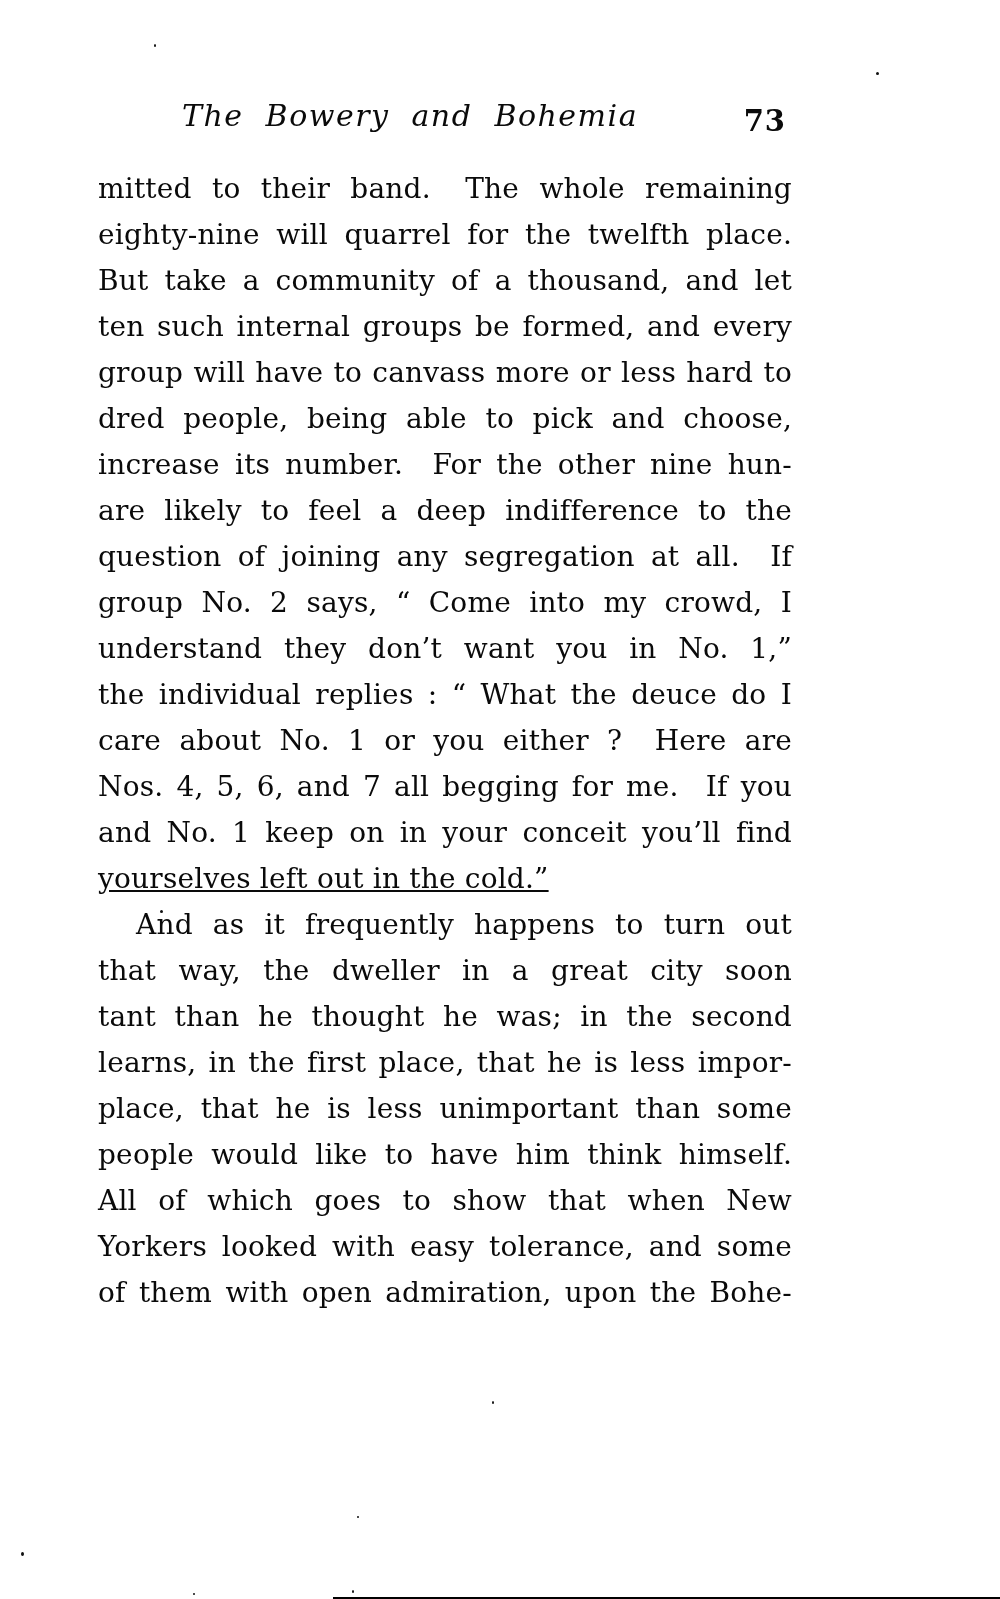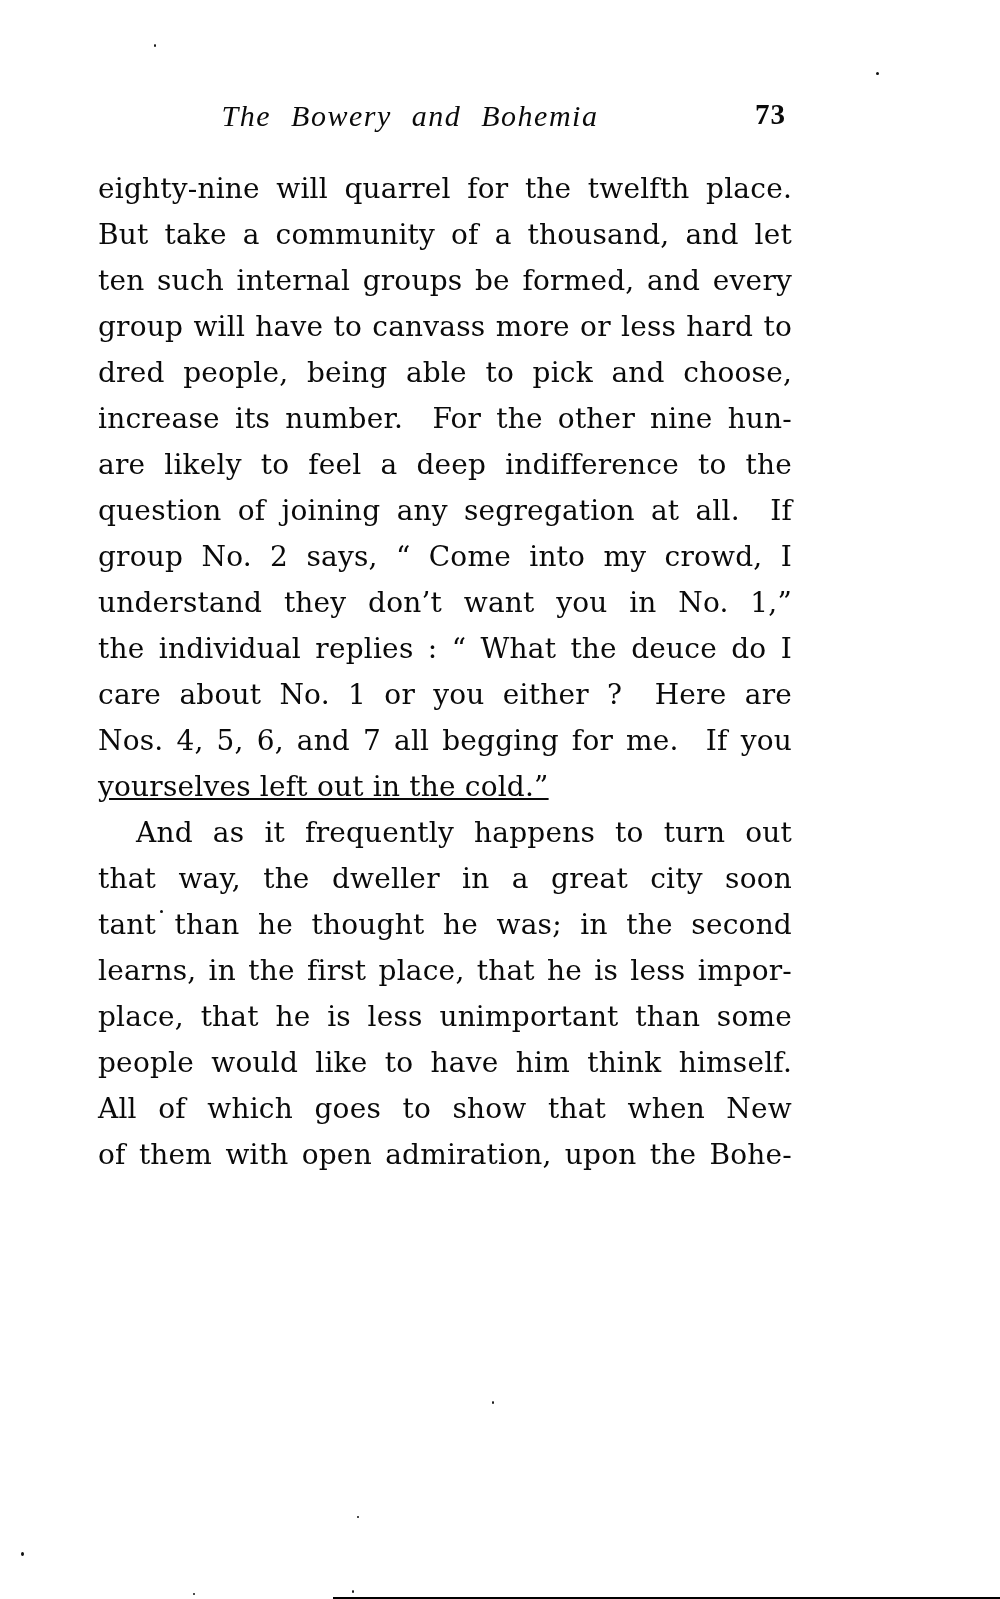--- a/index.html
+++ b/index.html
@@ -22,7 +22,6 @@
     left: 98px;
     width: 694px;
     height: 44px;
-    font-family: Liberation Serif, serif;
   }
   .running-title {
     text-align: center;

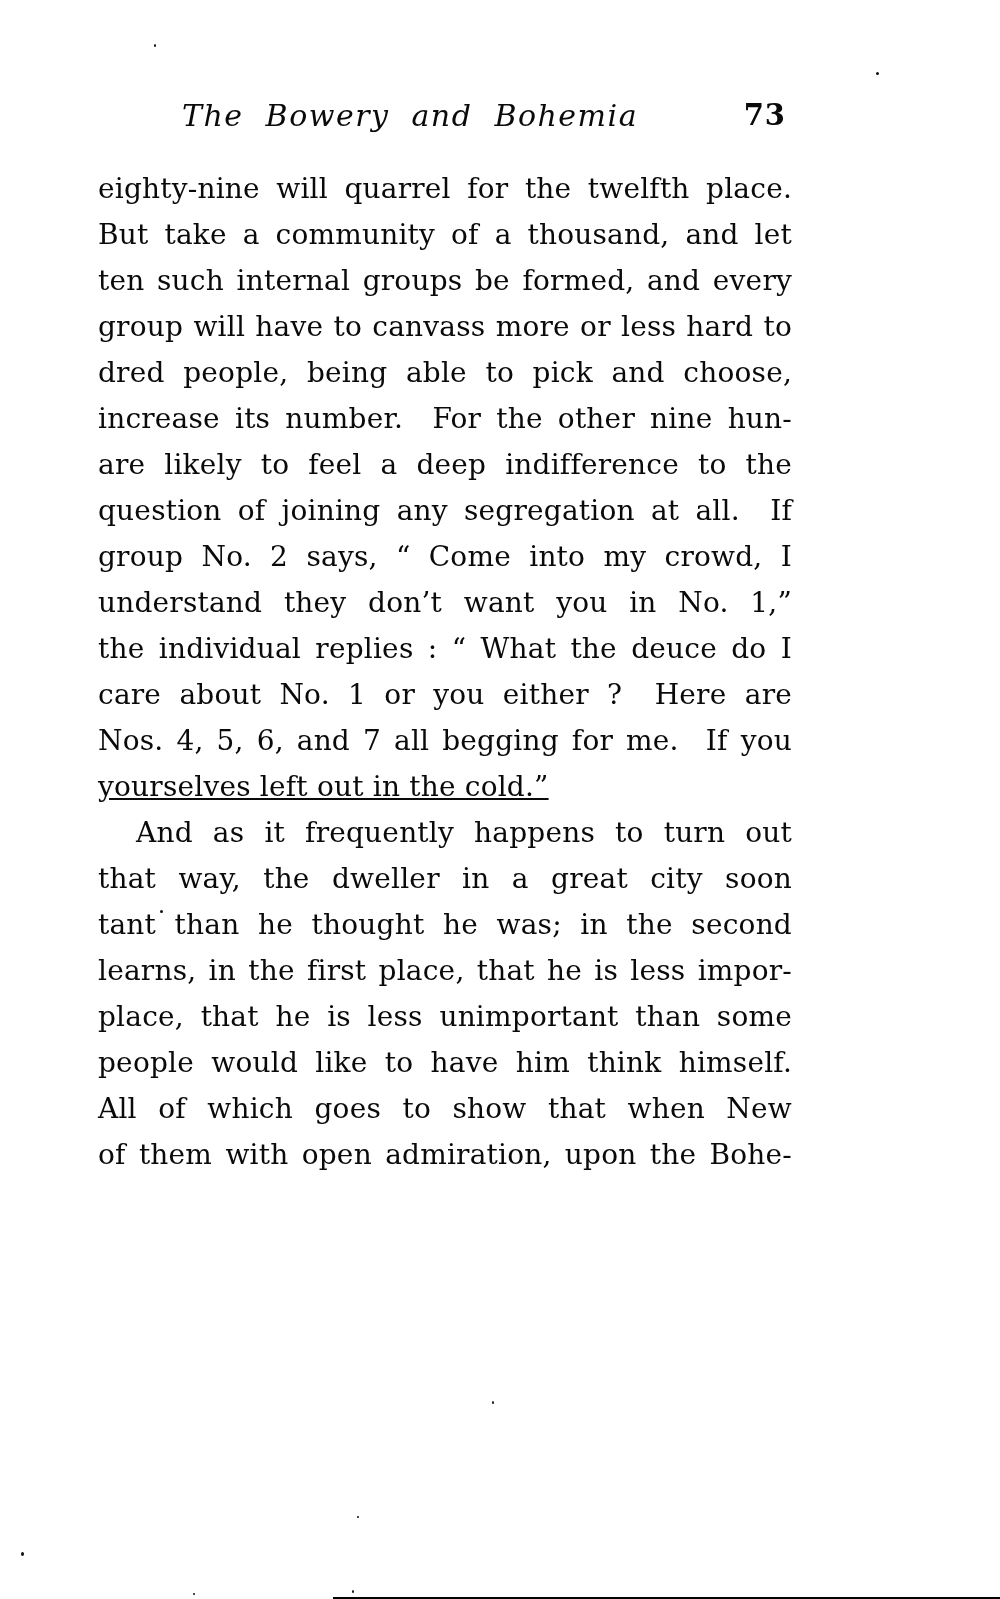--- a/index.html
+++ b/index.html
@@ -35,7 +35,7 @@
   .page-number {
     position: absolute;
     right: 6px;
-    top: 2px;
+    top: 8px;
     font-size: 29px;
     font-weight: bold;
     letter-spacing: 1px;

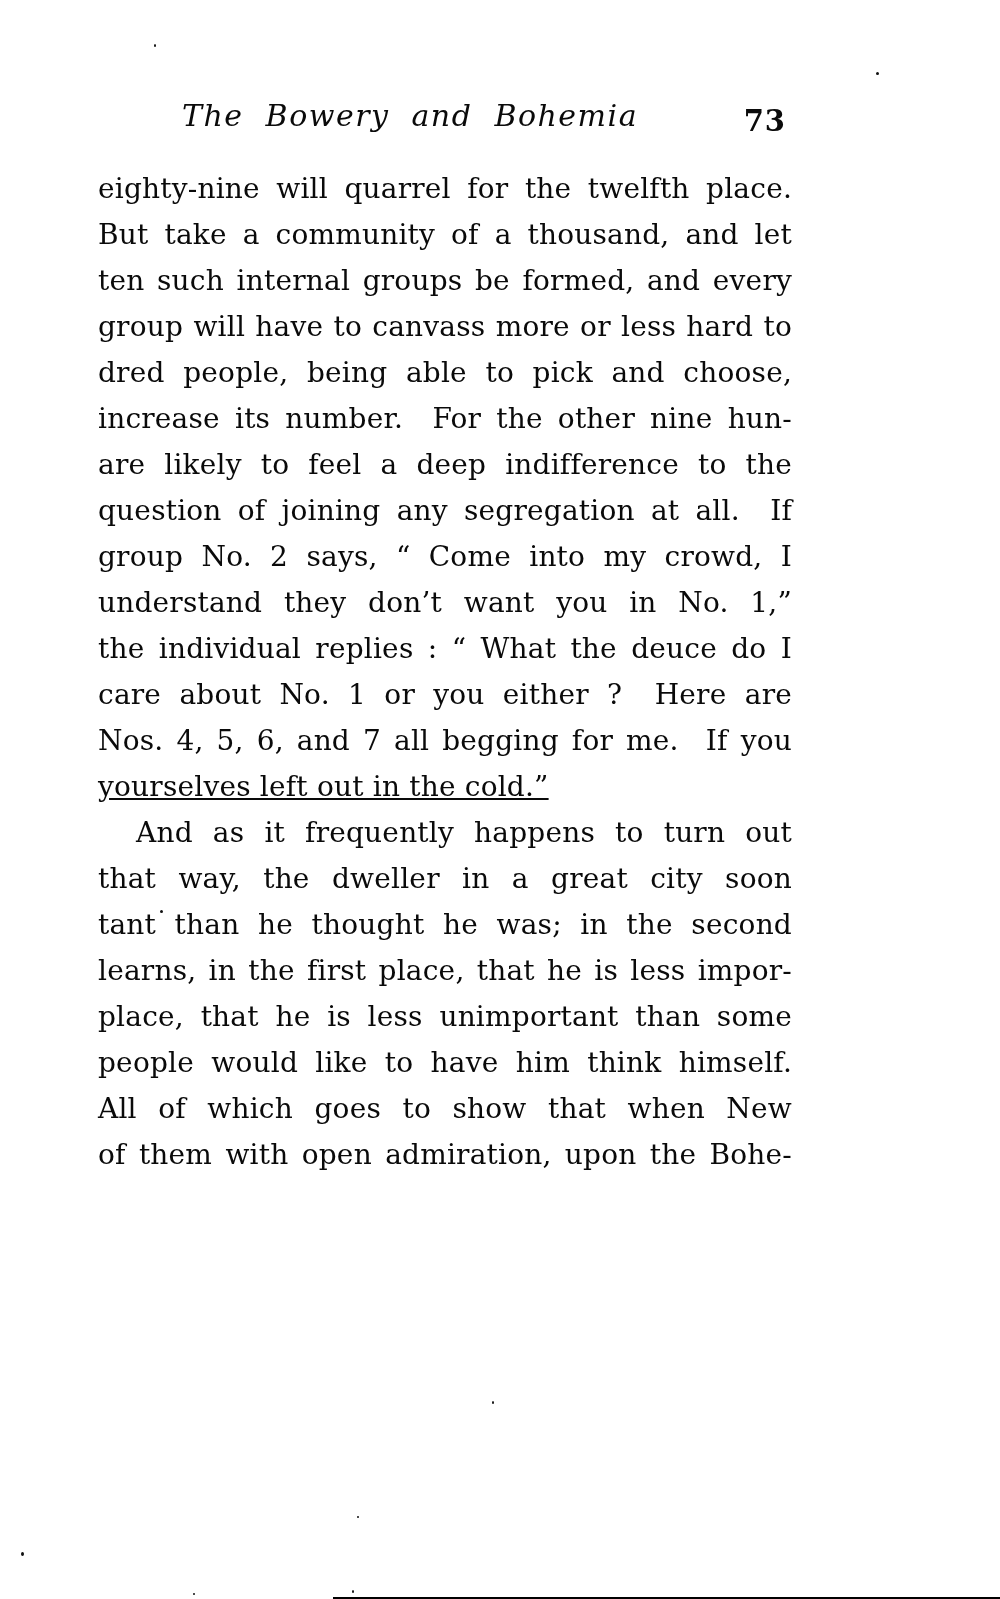--- a/index.html
+++ b/index.html
@@ -87,6 +87,7 @@
   </div>
 
   <div class="body-text">
+      <div class="line">mitted to their band.  The whole remaining</div>
       <div class="line">eighty-nine will quarrel for the twelfth place.</div>
       <div class="line">But take a community of a thousand, and let</div>
       <div class="line">ten such internal groups be formed, and every</div>

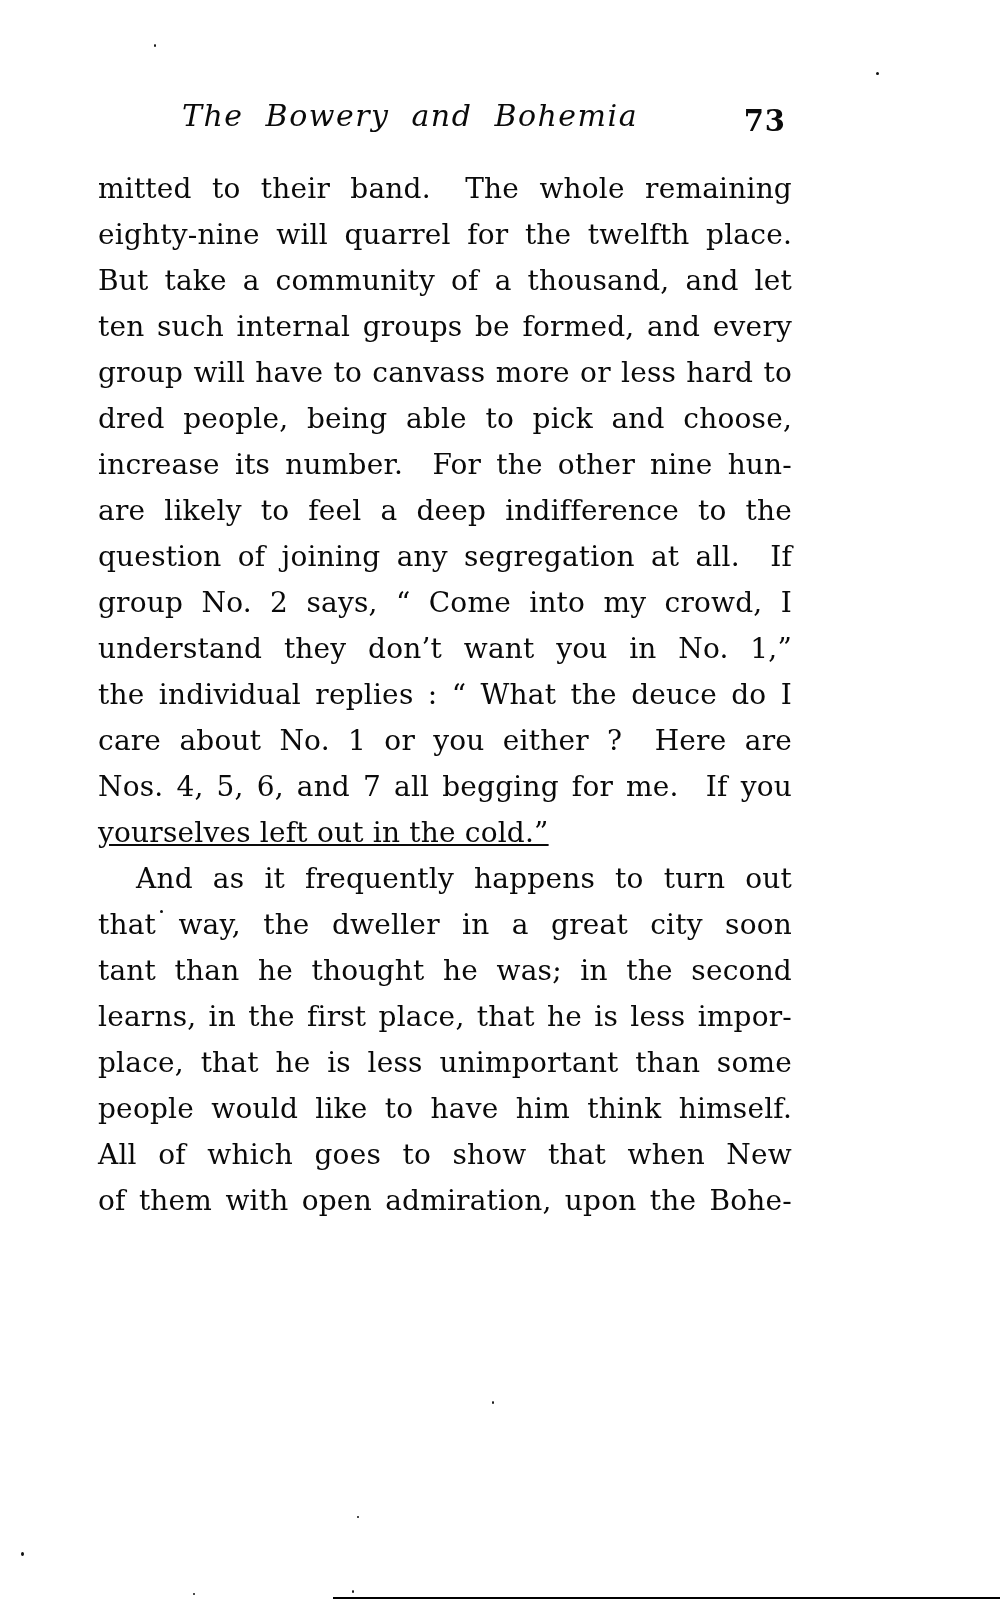--- a/index.html
+++ b/index.html
@@ -101,6 +101,7 @@
       <div class="line">the individual replies : “ What the deuce do I</div>
       <div class="line">care about No. 1 or you either ?  Here are</div>
       <div class="line">Nos. 4, 5, 6, and 7 all begging for me.  If you</div>
+      <div class="line">and No. 1 keep on in your conceit you’ll find</div>
       <div class="line short">yourselves left out in the cold.”</div>
       <div class="line indent">And as it frequently happens to turn out</div>
       <div class="line">that way, the dweller in a great city soon</div>

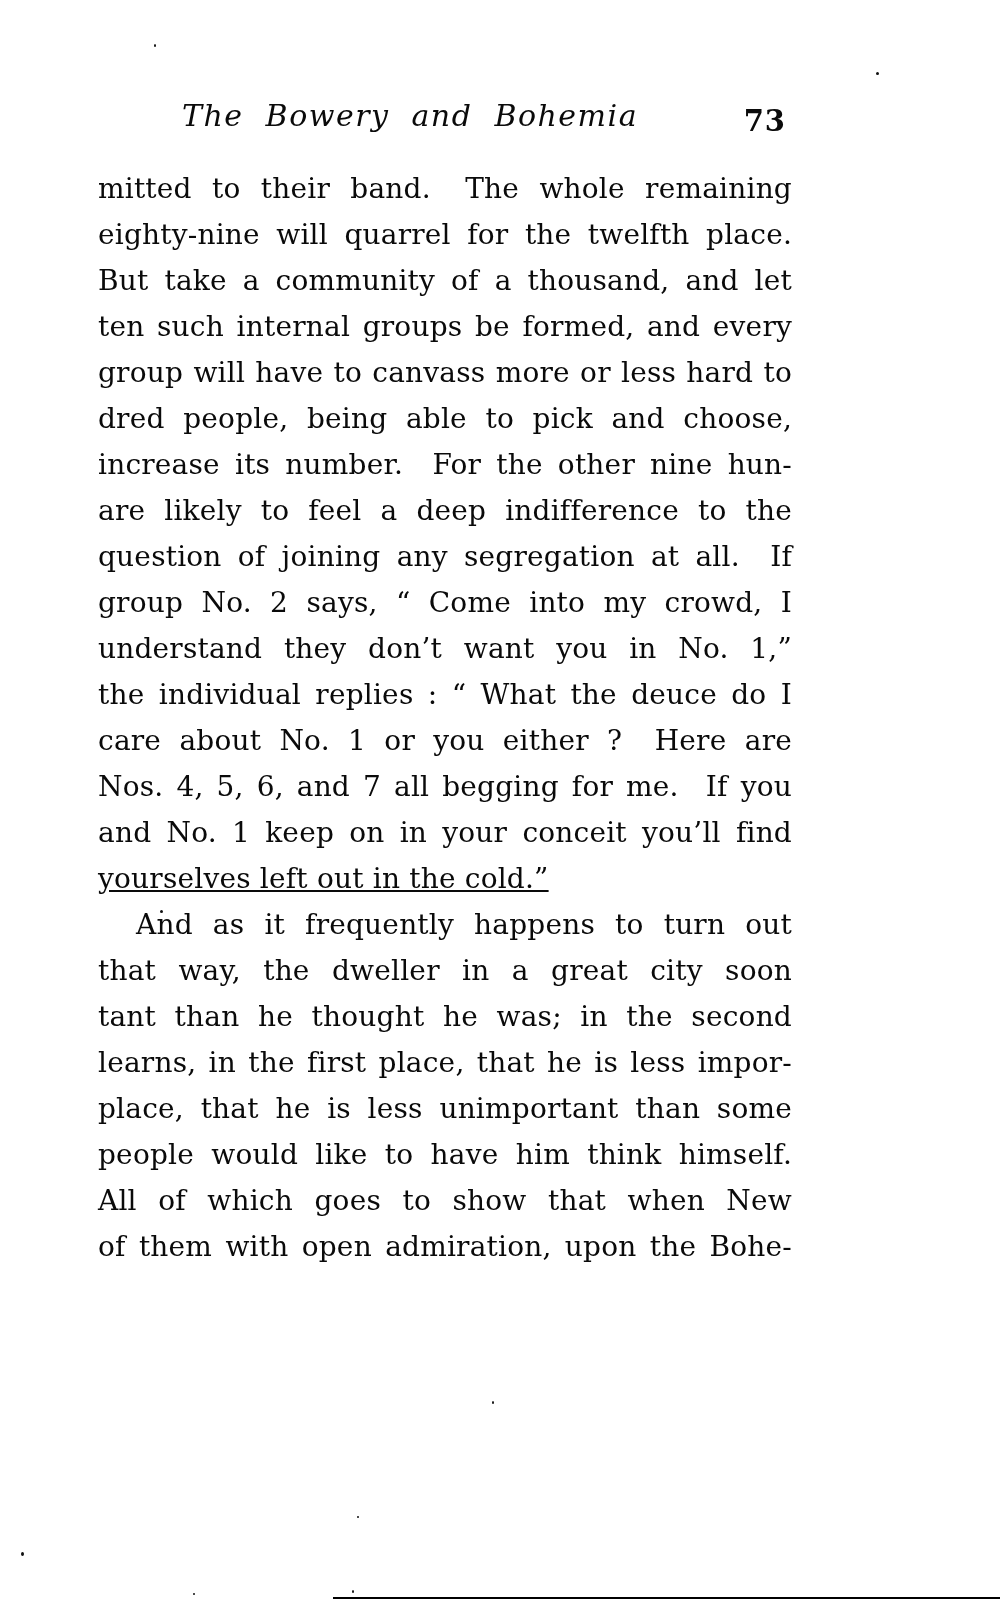--- a/index.html
+++ b/index.html
@@ -110,6 +110,7 @@
       <div class="line">place, that he is less unimportant than some</div>
       <div class="line">people would like to have him think himself.</div>
       <div class="line">All of which goes to show that when New</div>
+      <div class="line">Yorkers looked with easy tolerance, and some</div>
       <div class="line">of them with open admiration, upon the Bohe-</div>
     </div>
 

